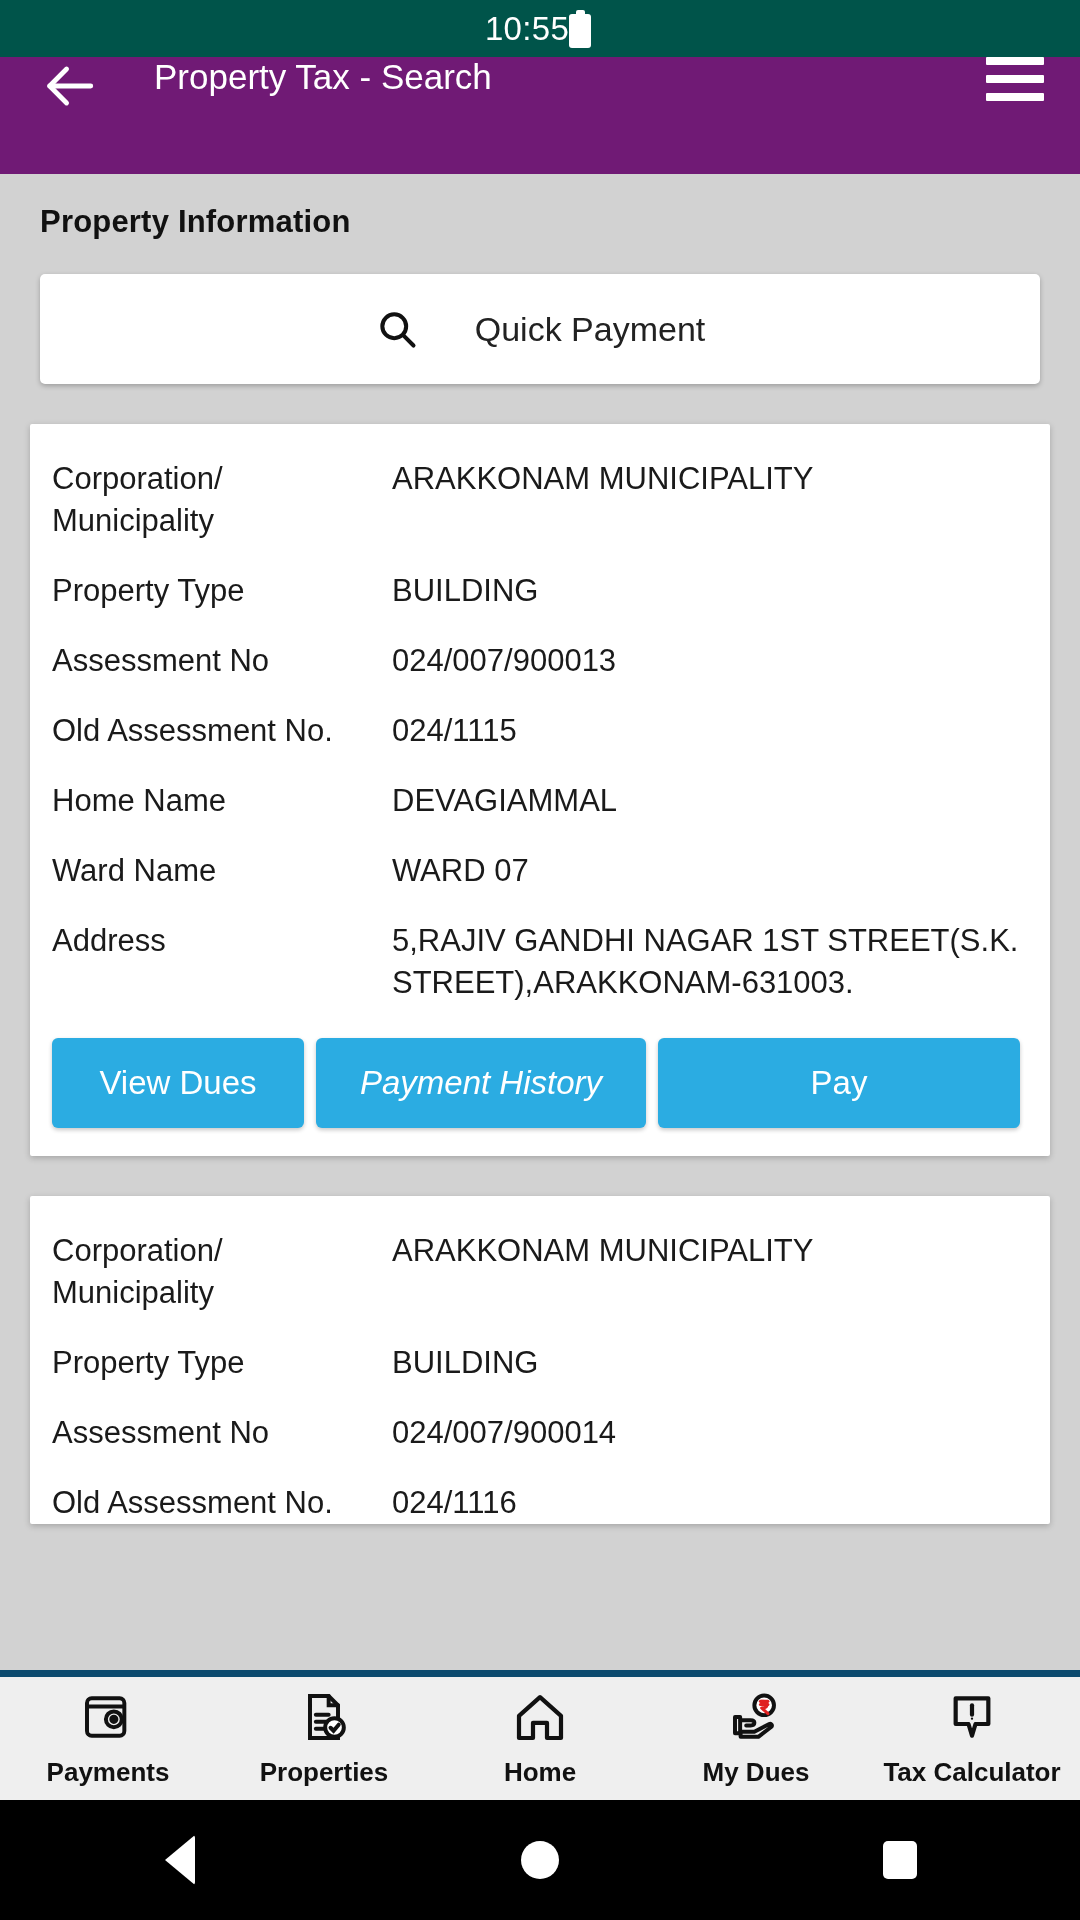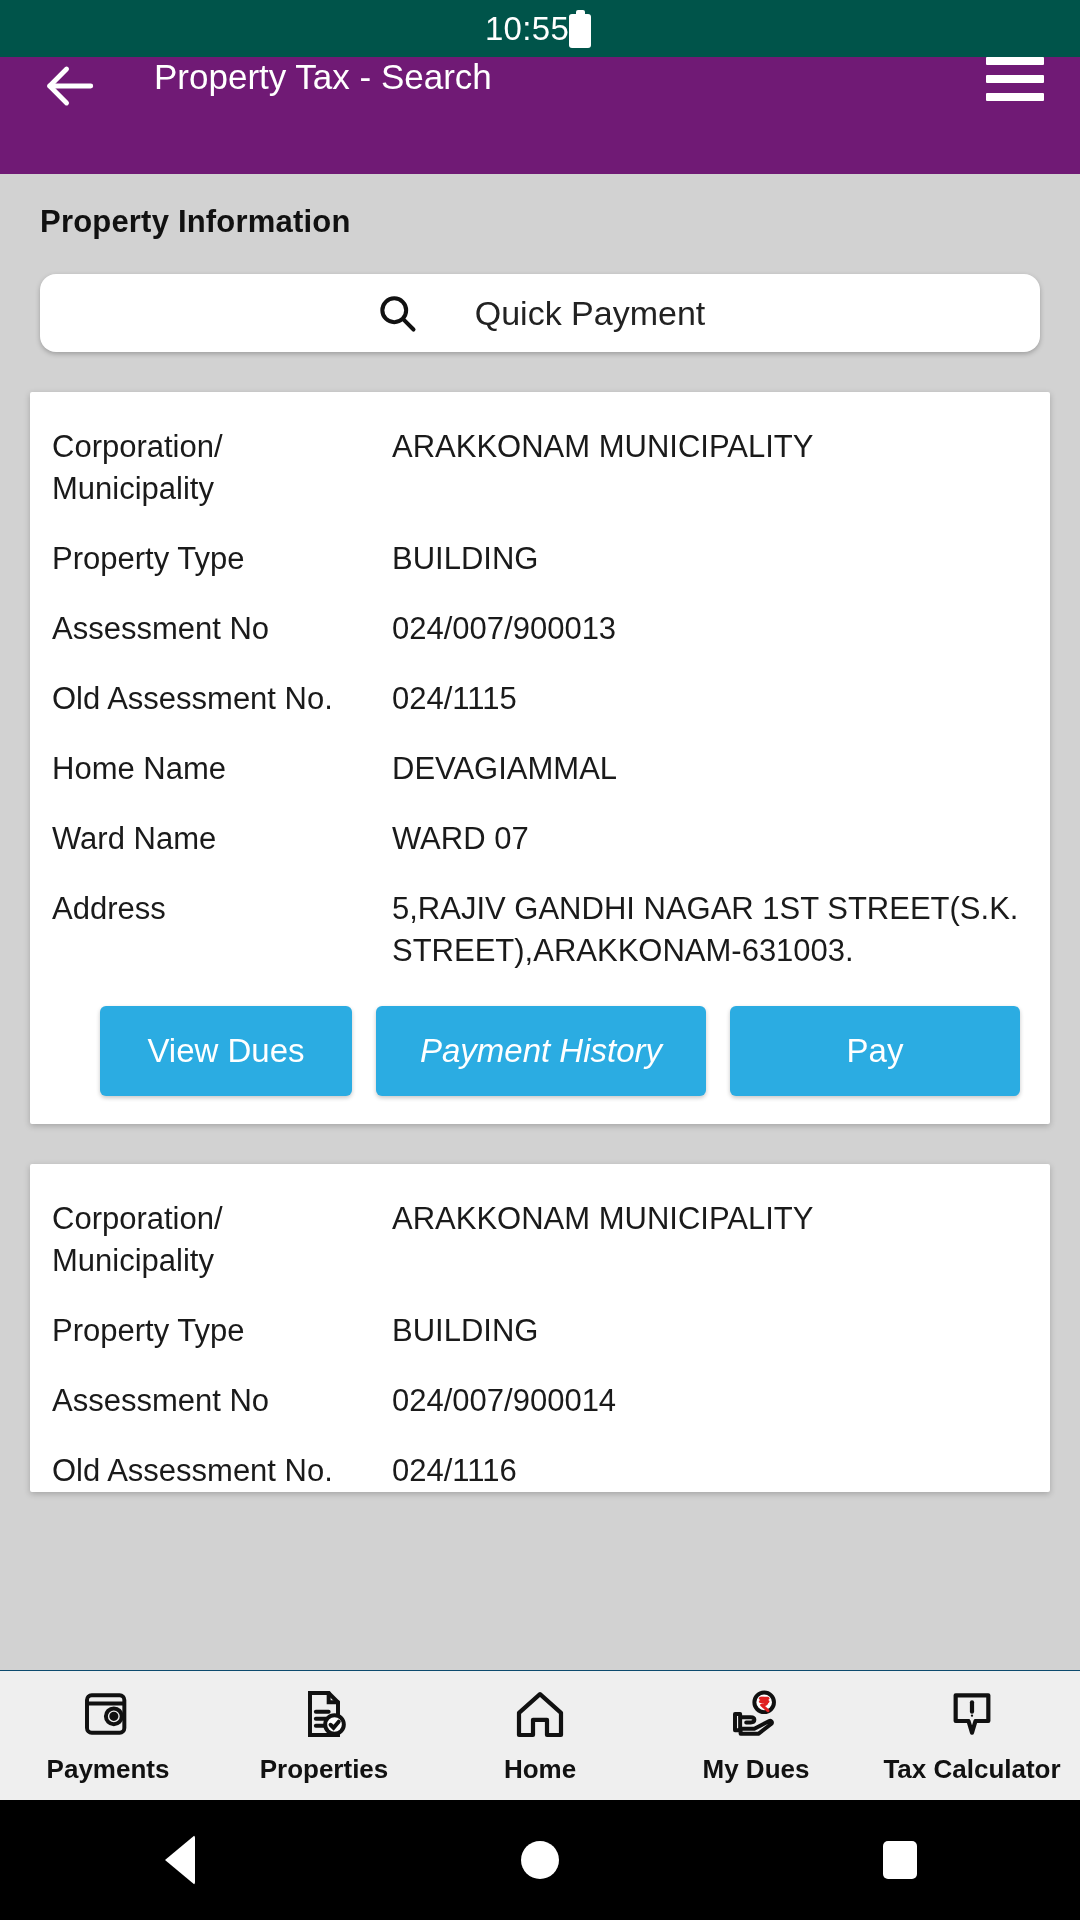--- a/index.html
+++ b/index.html
@@ -40,7 +40,7 @@
   }
 
   .quick-pay {
-    margin:34px 40px 0 40px; height:78px; background:#fff; border-radius:16px;
+    margin:34px 40px 0 40px; height:110px; background:#fff; border-radius:5px;
     box-shadow:0 2px 5px rgba(0,0,0,.25);
     display:flex; align-items:center; justify-content:center; gap:56px;
   }

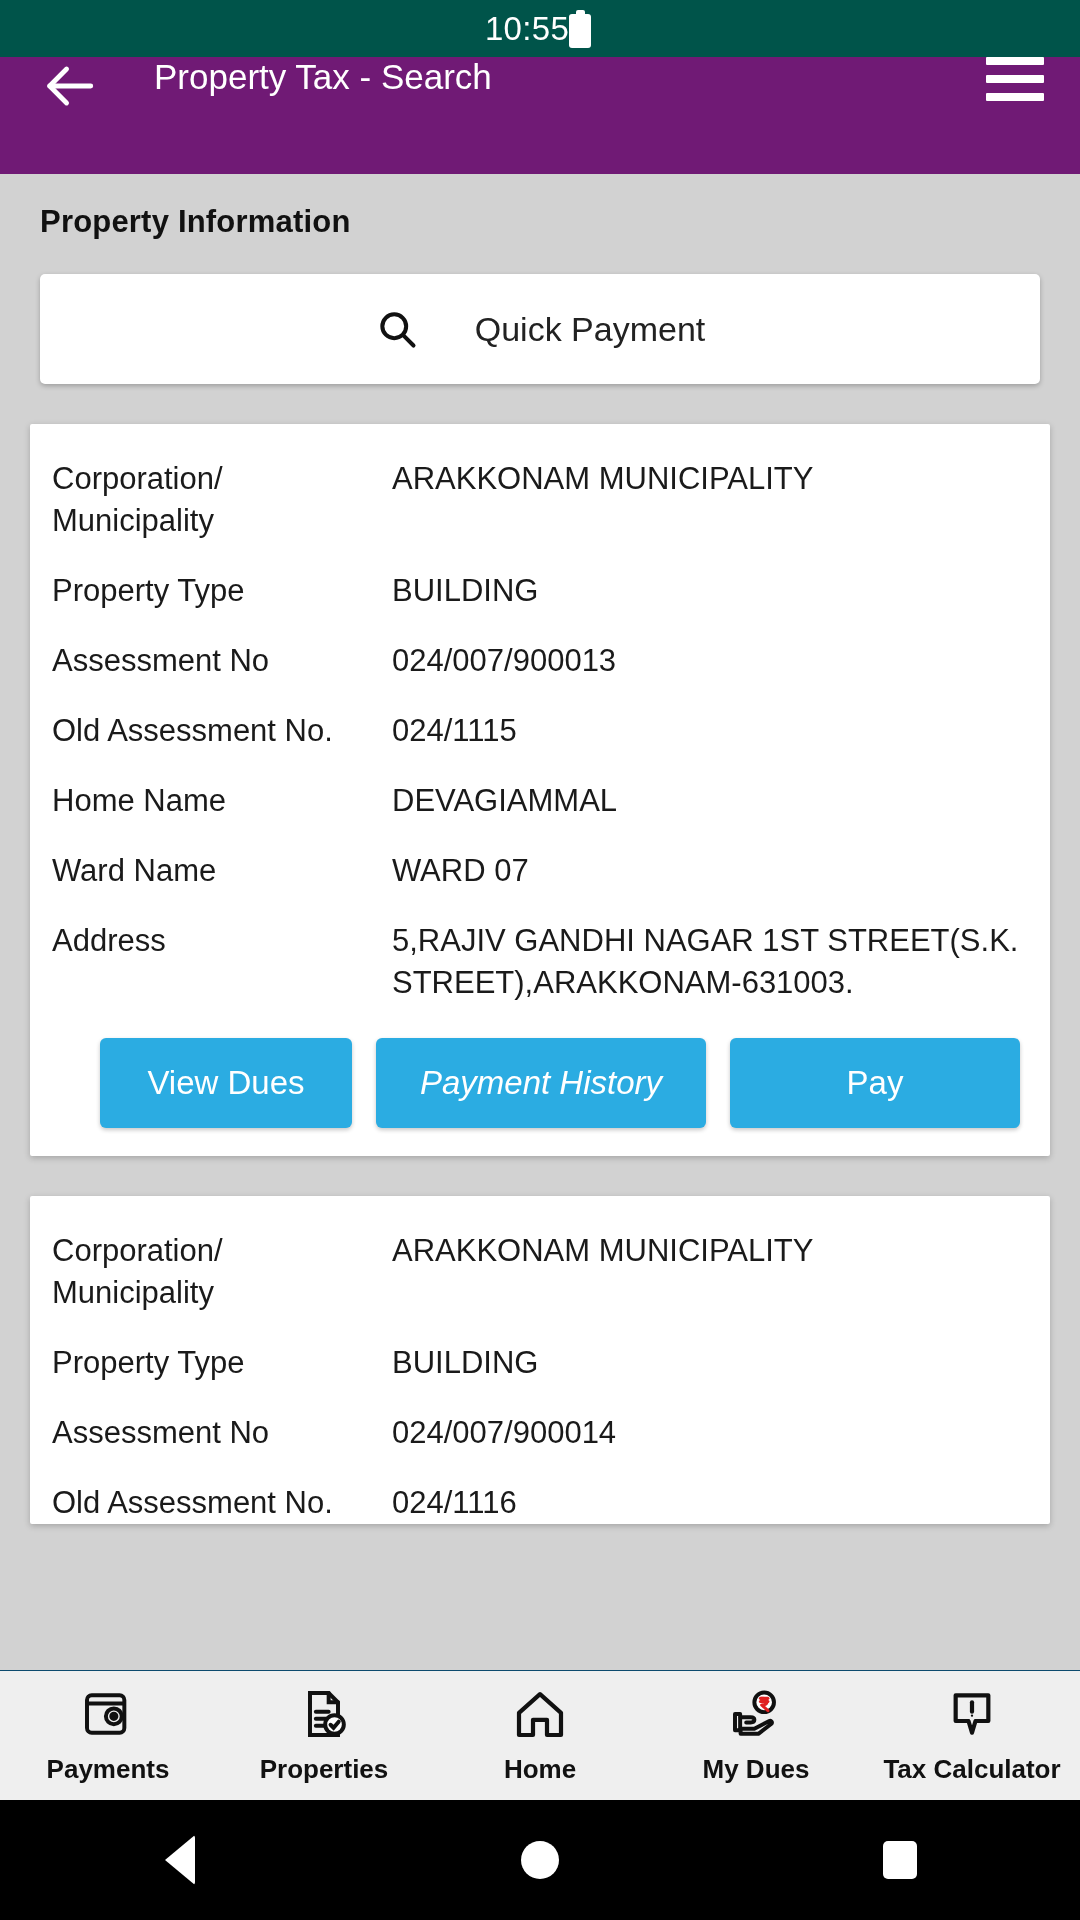--- a/index.html
+++ b/index.html
@@ -56,7 +56,7 @@
   .row .k { width:340px; flex:0 0 340px; font-size:31px; color:#1a1a1a; line-height:42px; }
   .row .v { flex:1 1 auto; font-size:31px; color:#1a1a1a; line-height:42px; white-space:pre-line; }
 
-  .btn-row { display:flex; gap:24px; padding:6px 8px 28px 0;margin-left:48px; }
+  .btn-row { display:flex; gap:12px; padding:6px 8px 28px 0; }
   .btn {
     background:#2bace2; color:#fff; border:none; border-radius:6px;
     font-size:33px; font-family:"Liberation Sans", sans-serif;

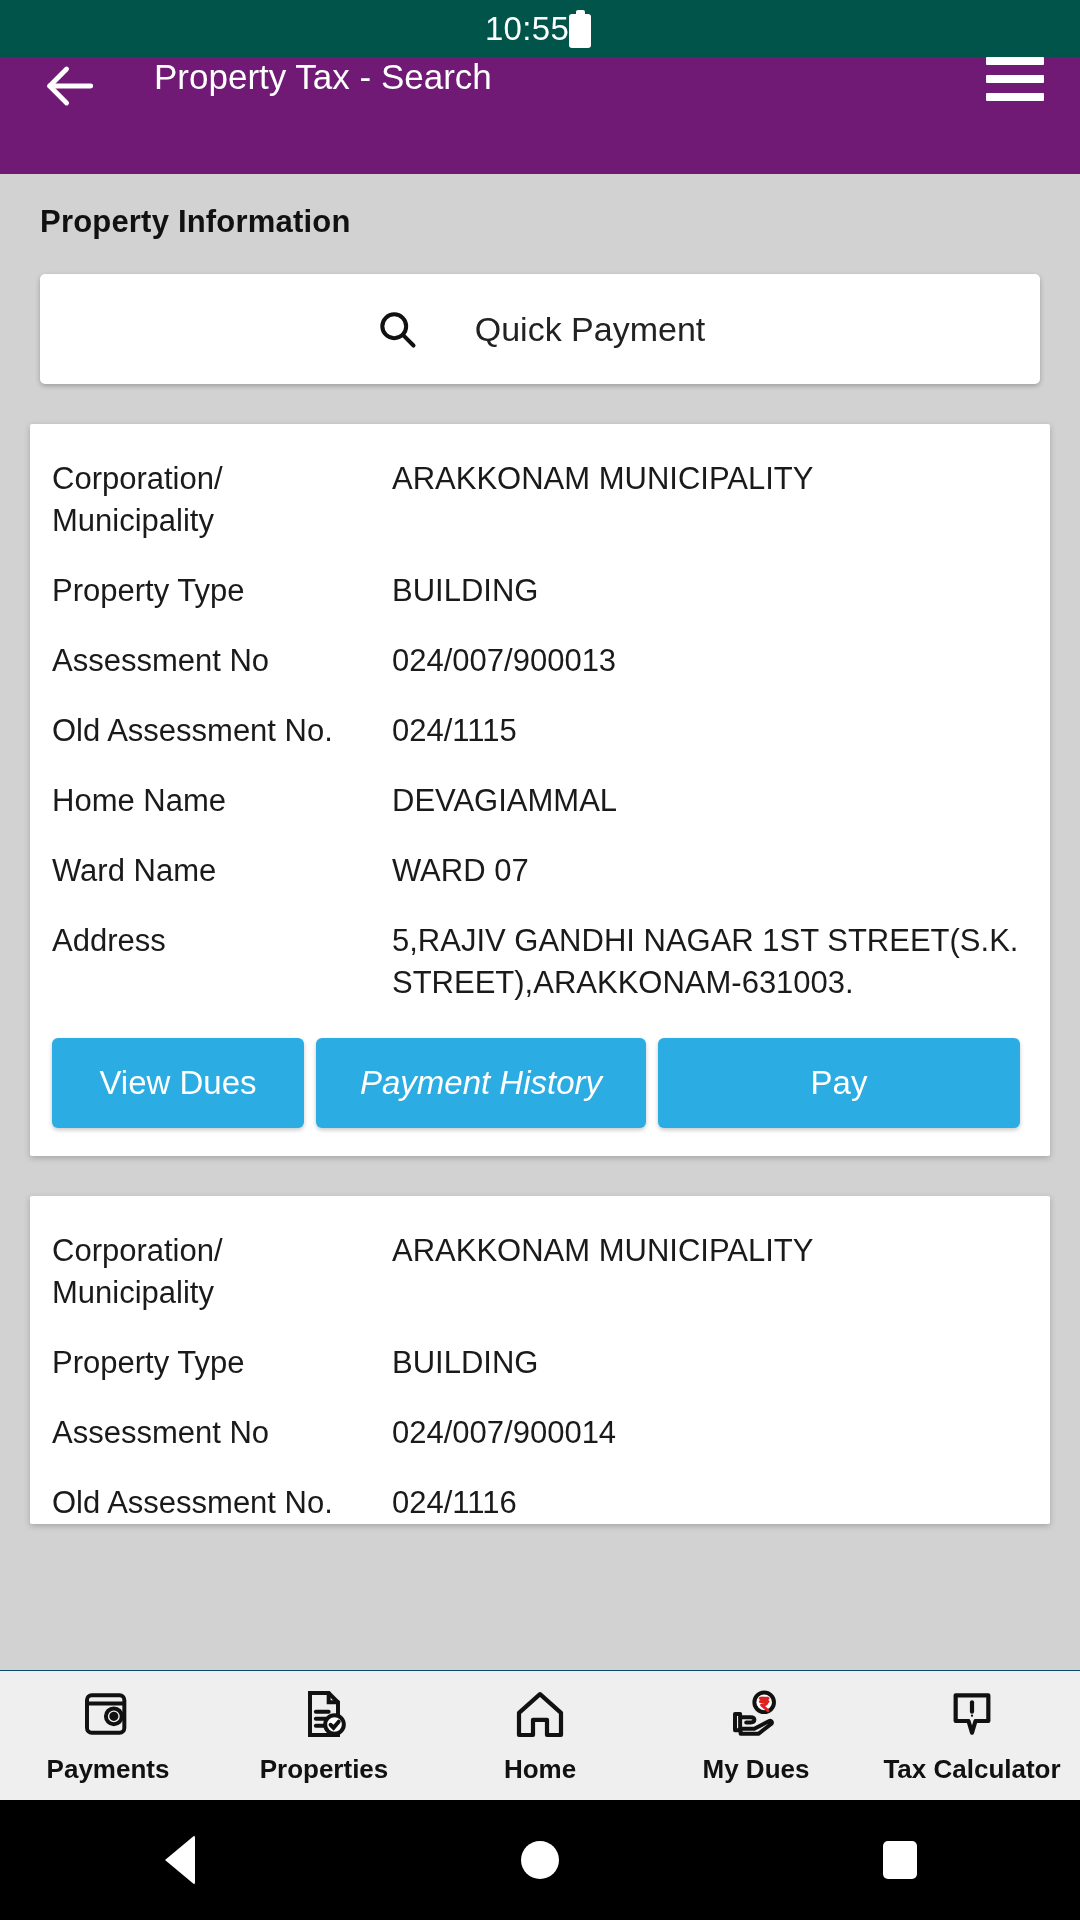--- a/index.html
+++ b/index.html
@@ -72,7 +72,7 @@
   
   .bottomnav {
     flex:0 0 130px; height:130px; background:#efefef;
-    border-top:1px solid #0c4a6e;
+    border-top:7px solid #0c4a6e;
     display:flex; align-items:center;
   }
   .navitem { flex:1 1 20%; display:flex; flex-direction:column; align-items:center; gap:12px; }

